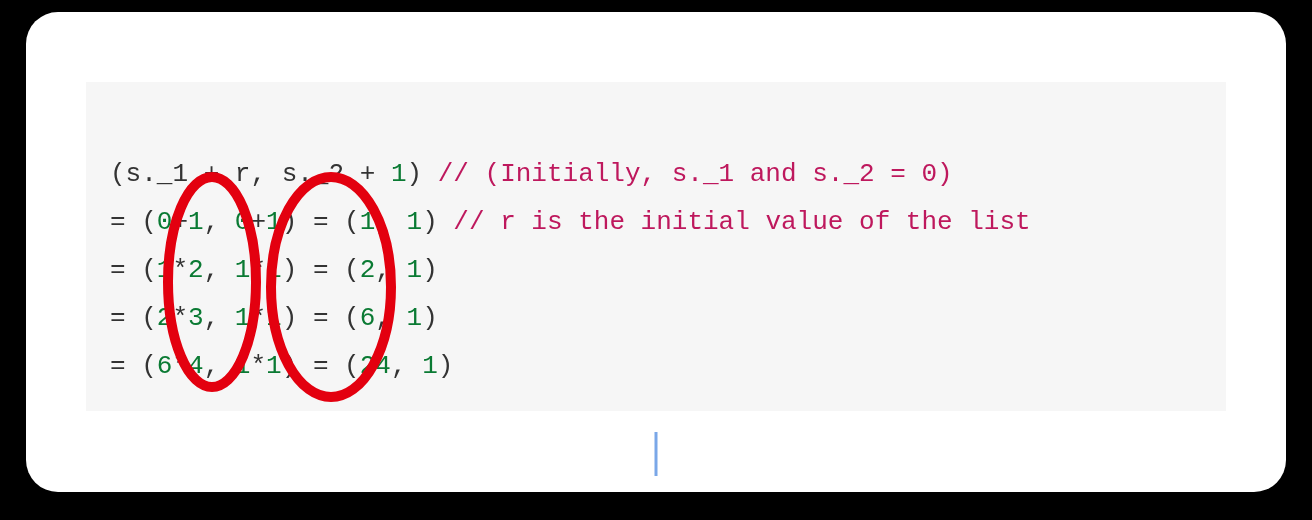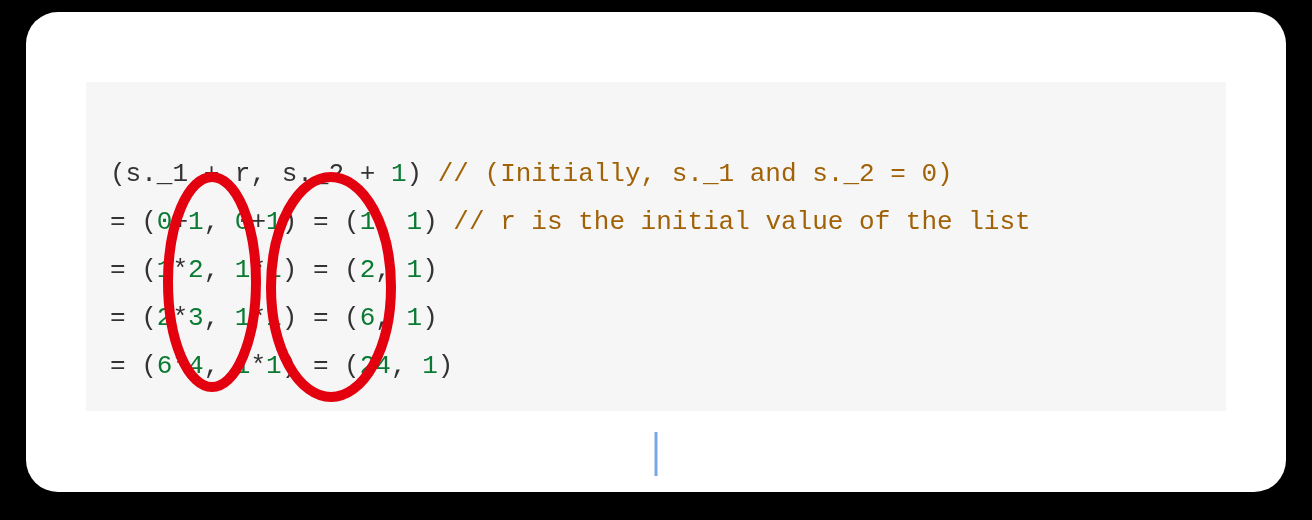--- a/index.html
+++ b/index.html
@@ -34,7 +34,7 @@
     }
     .op { color: #333; }
     .num { color: #0a7a33; }
-    .comment { color: #a16207; }
+    .comment { color: #be185d; }
     .annot-svg {
       position: absolute;
       left: 0;

